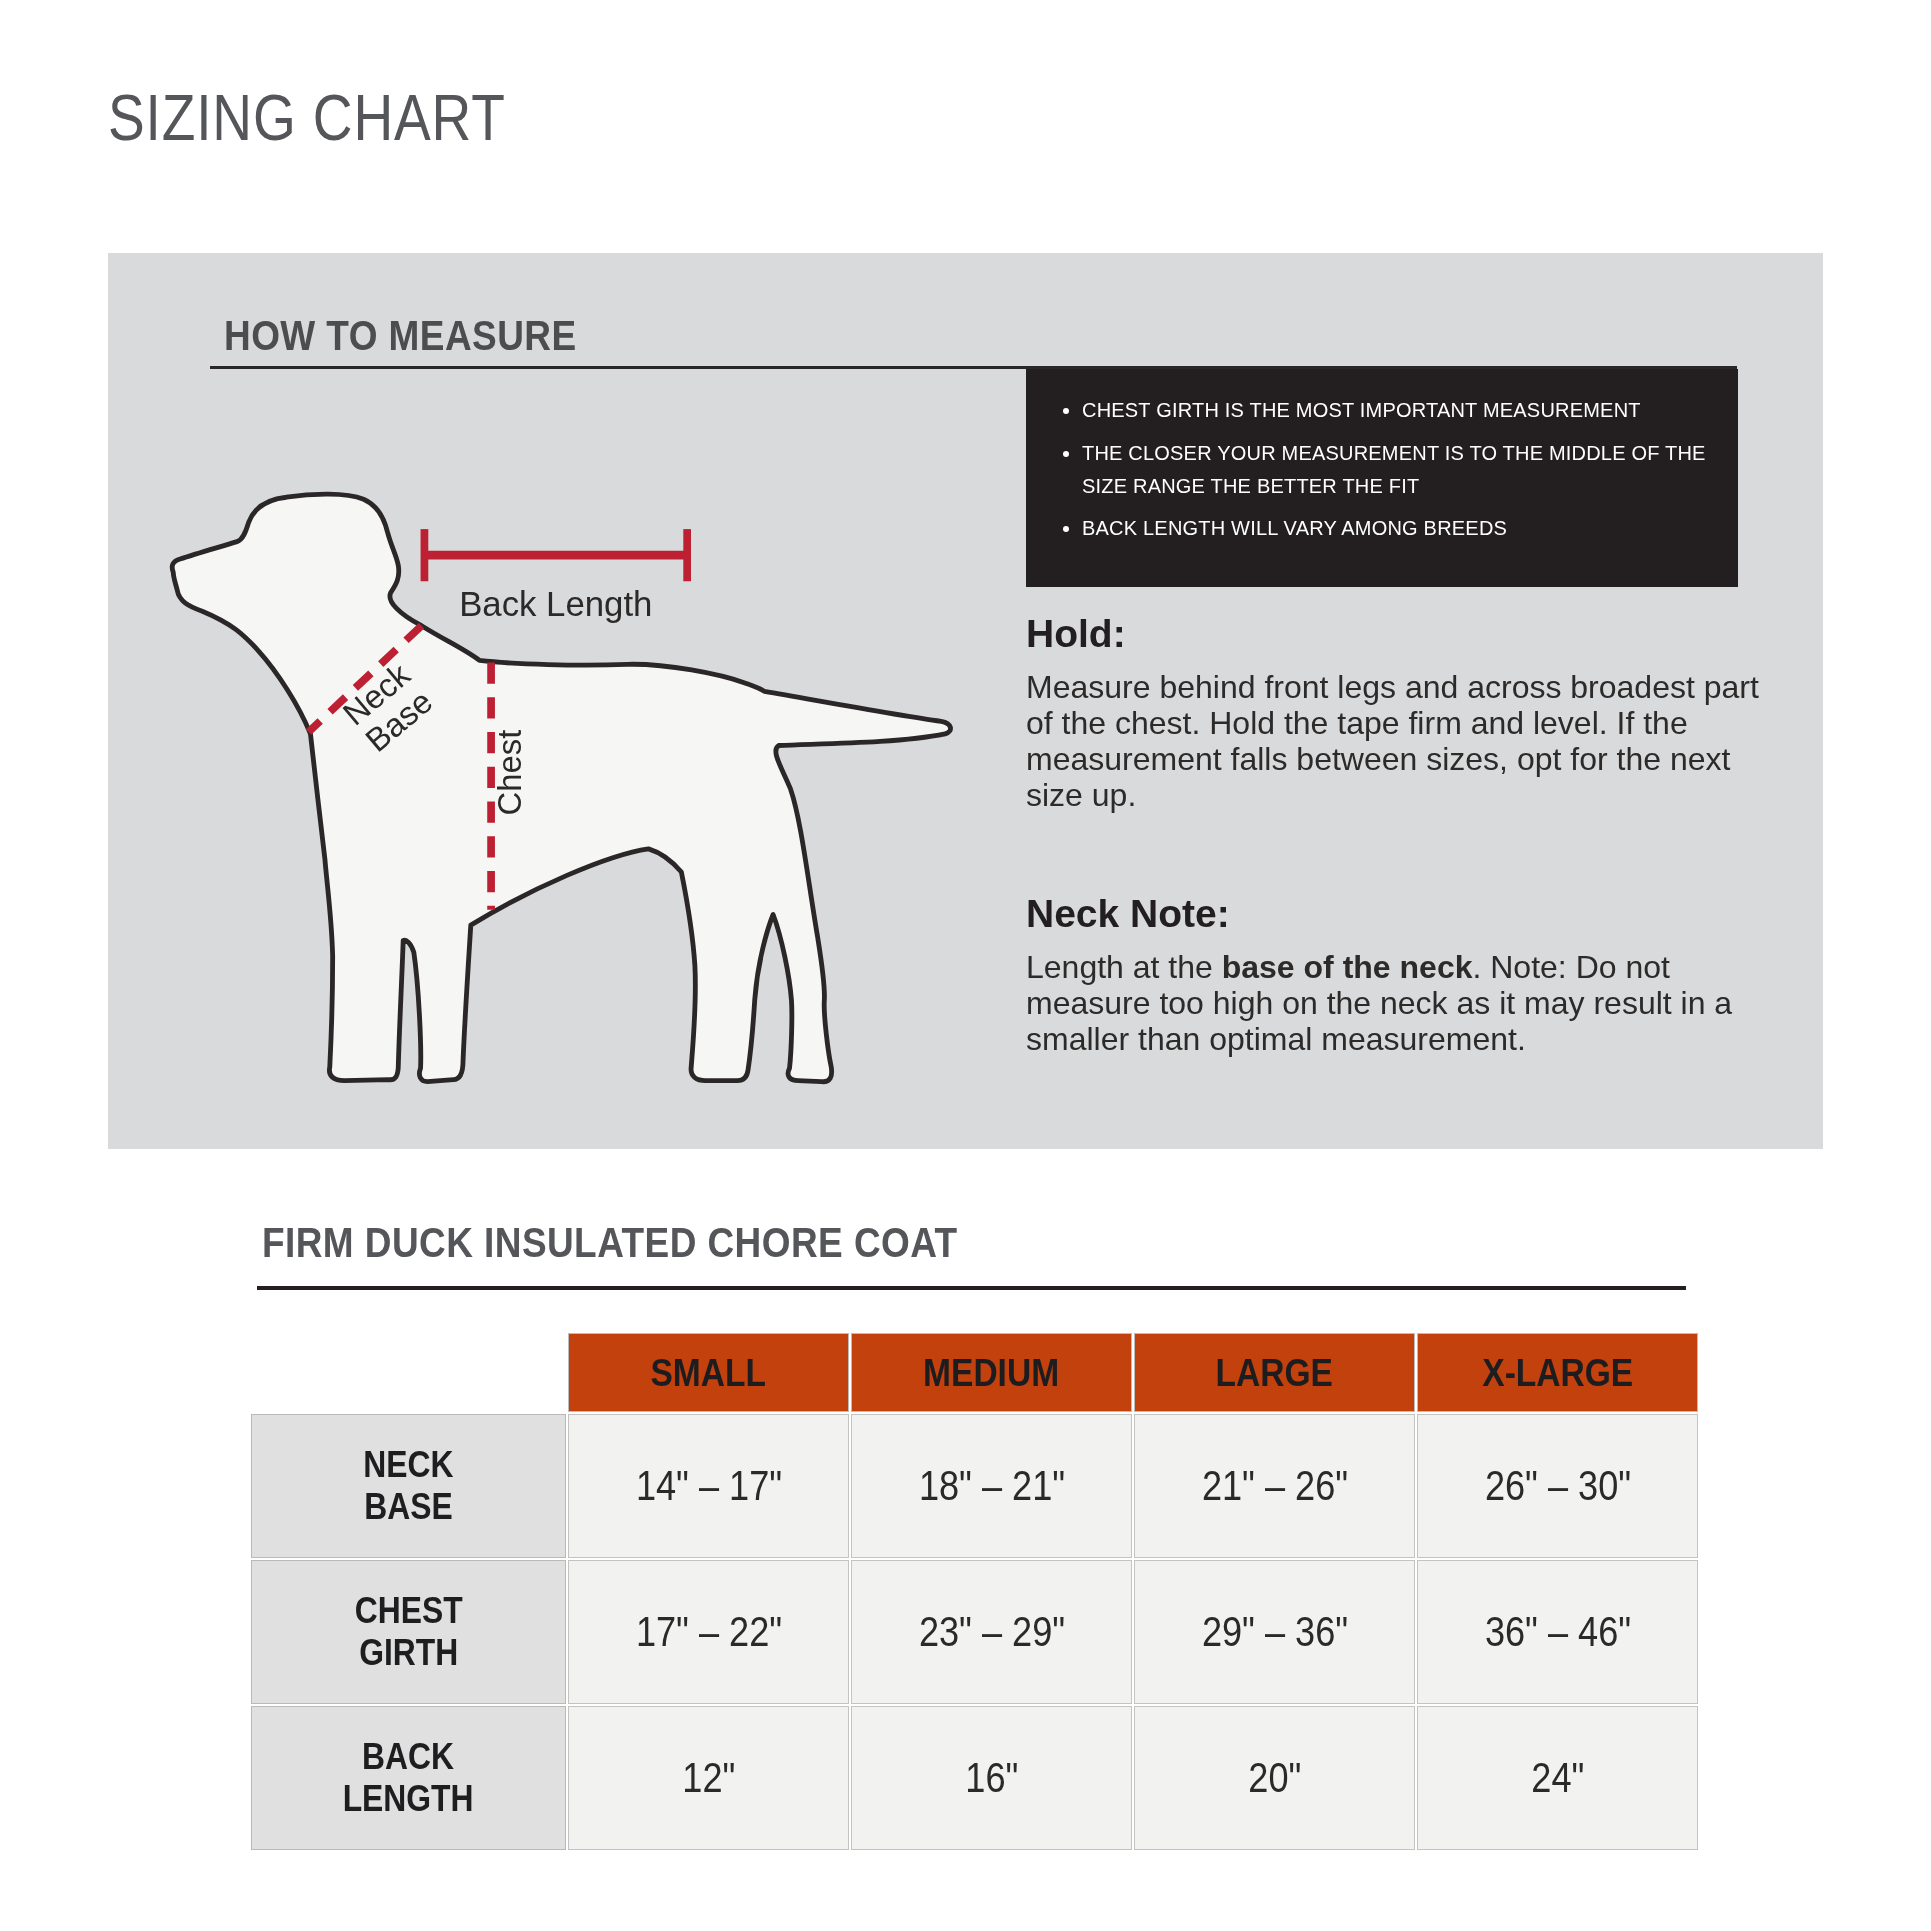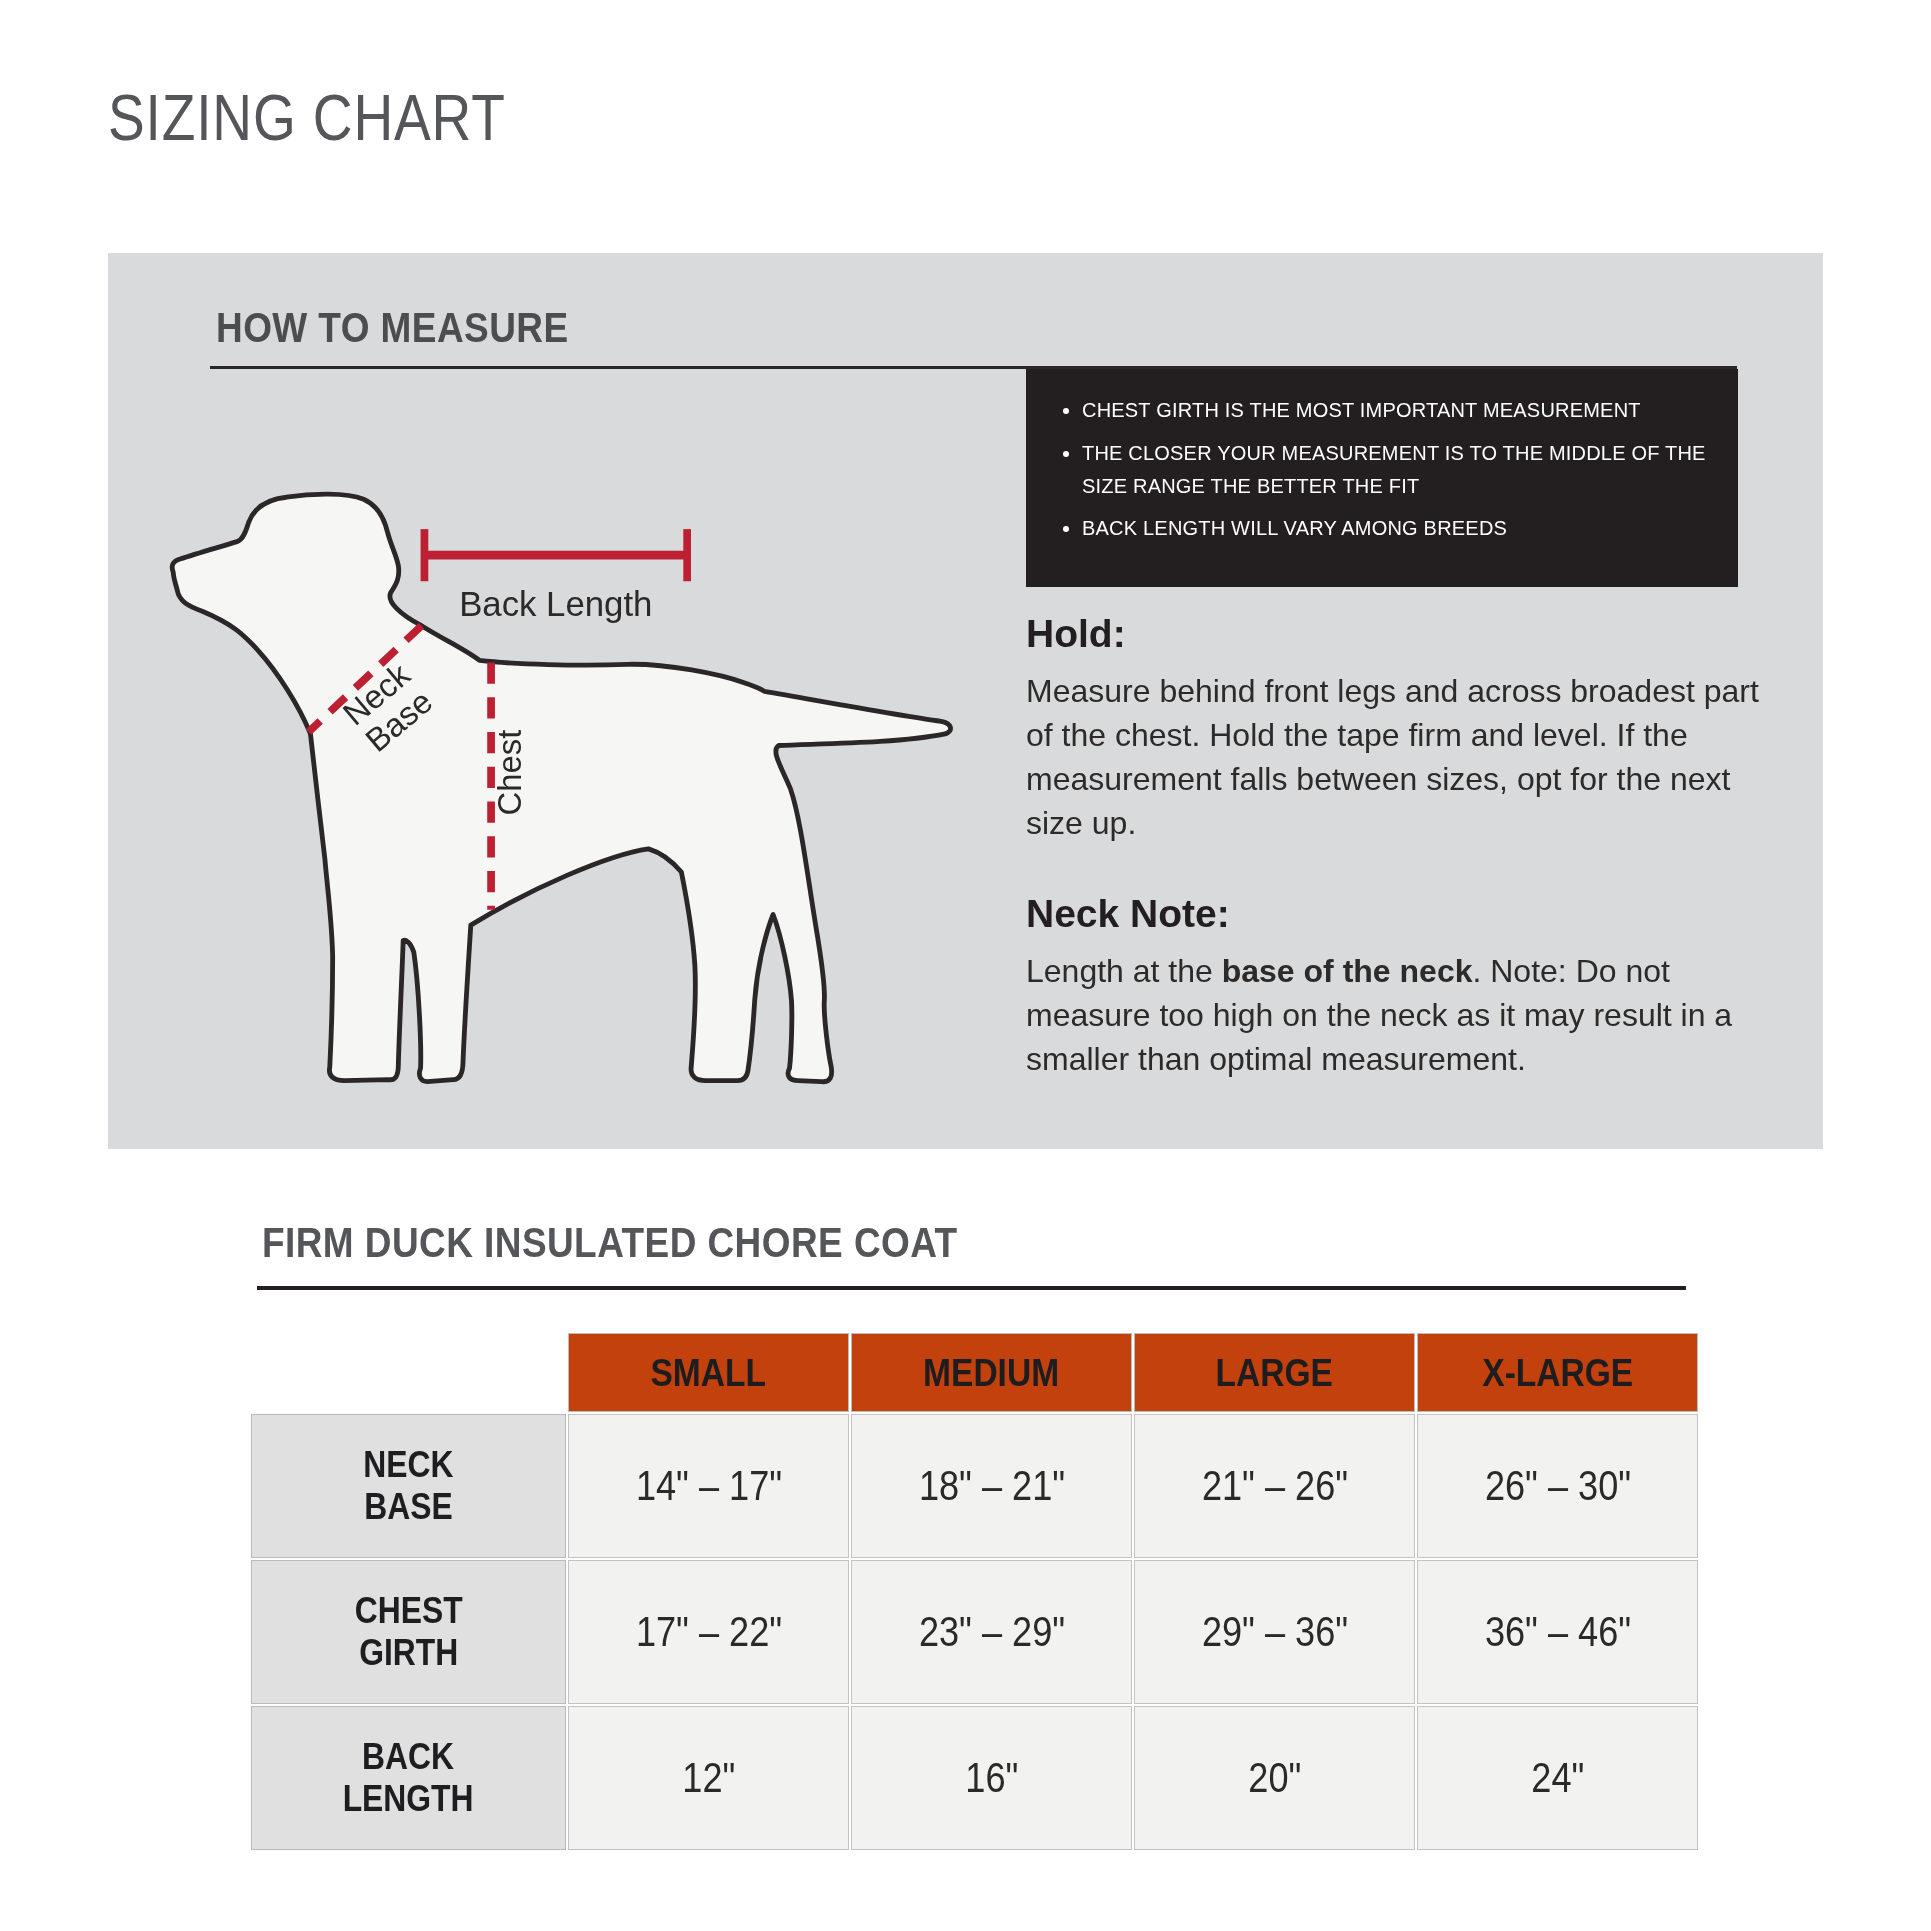--- a/index.html
+++ b/index.html
@@ -15,7 +15,7 @@
 
   
   .panel{position:absolute;left:108px;top:253px;width:1715px;height:896px;background:#d9dadb;}
-  .panel-heading{position:absolute;left:104px;top:46px;margin:4px;
+  .panel-heading{position:absolute;left:104px;top:46px;margin:12px;
                  font-size:43px;font-weight:bold;color:#4c4d4f;letter-spacing:0.5px;}
   .panel-rule{position:absolute;left:102px;top:113px;width:1527px;height:2.9px;background:#2b2728;}
 

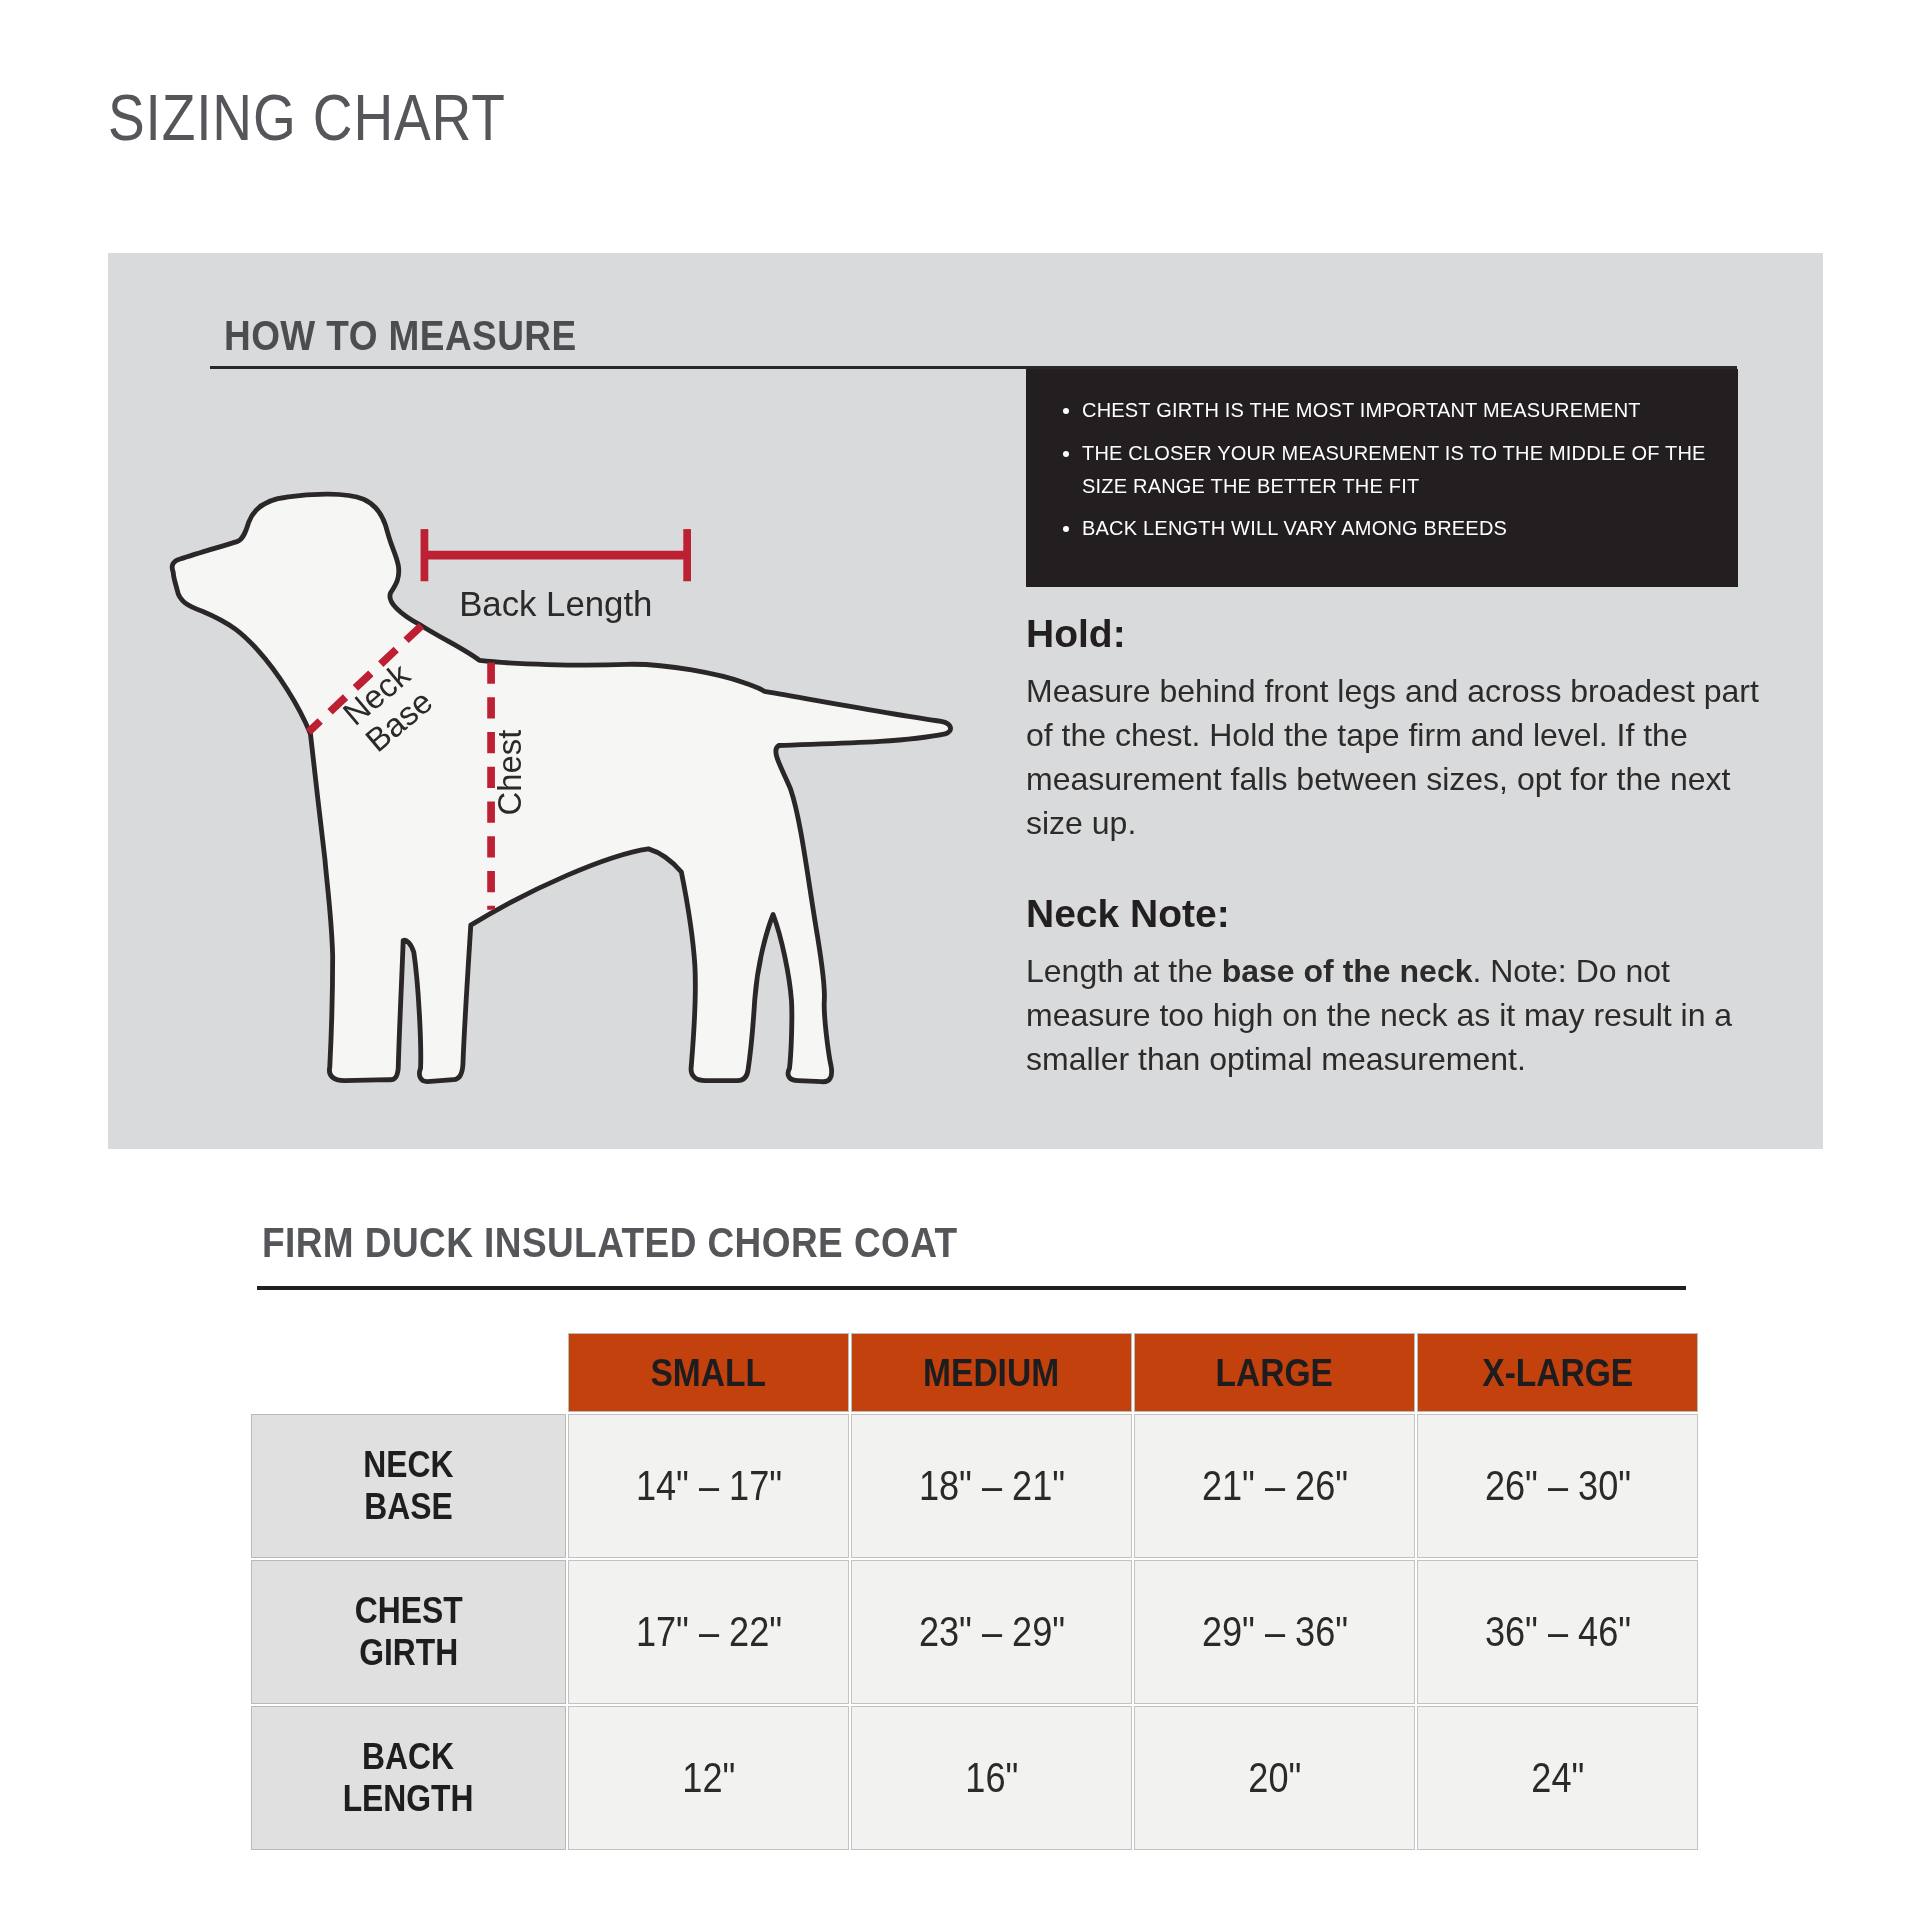--- a/index.html
+++ b/index.html
@@ -29,7 +29,7 @@
 
   .text-block{position:absolute;left:918px;width:743px;}
   .text-block h3{margin:0;font-size:39px;font-weight:bold;color:#231f20;}
-  .text-block p{margin:12.6px 0 0 0;font-size:32px;line-height:44px;color:#2c2b2a;}
+  .text-block p{margin:12.6px 0 0 0;font-size:32px;line-height:36px;color:#2c2b2a;}
   .chest-block{top:359px;}
   .neck-block{top:639px;}
   .bold-inline{font-weight:bold;}

